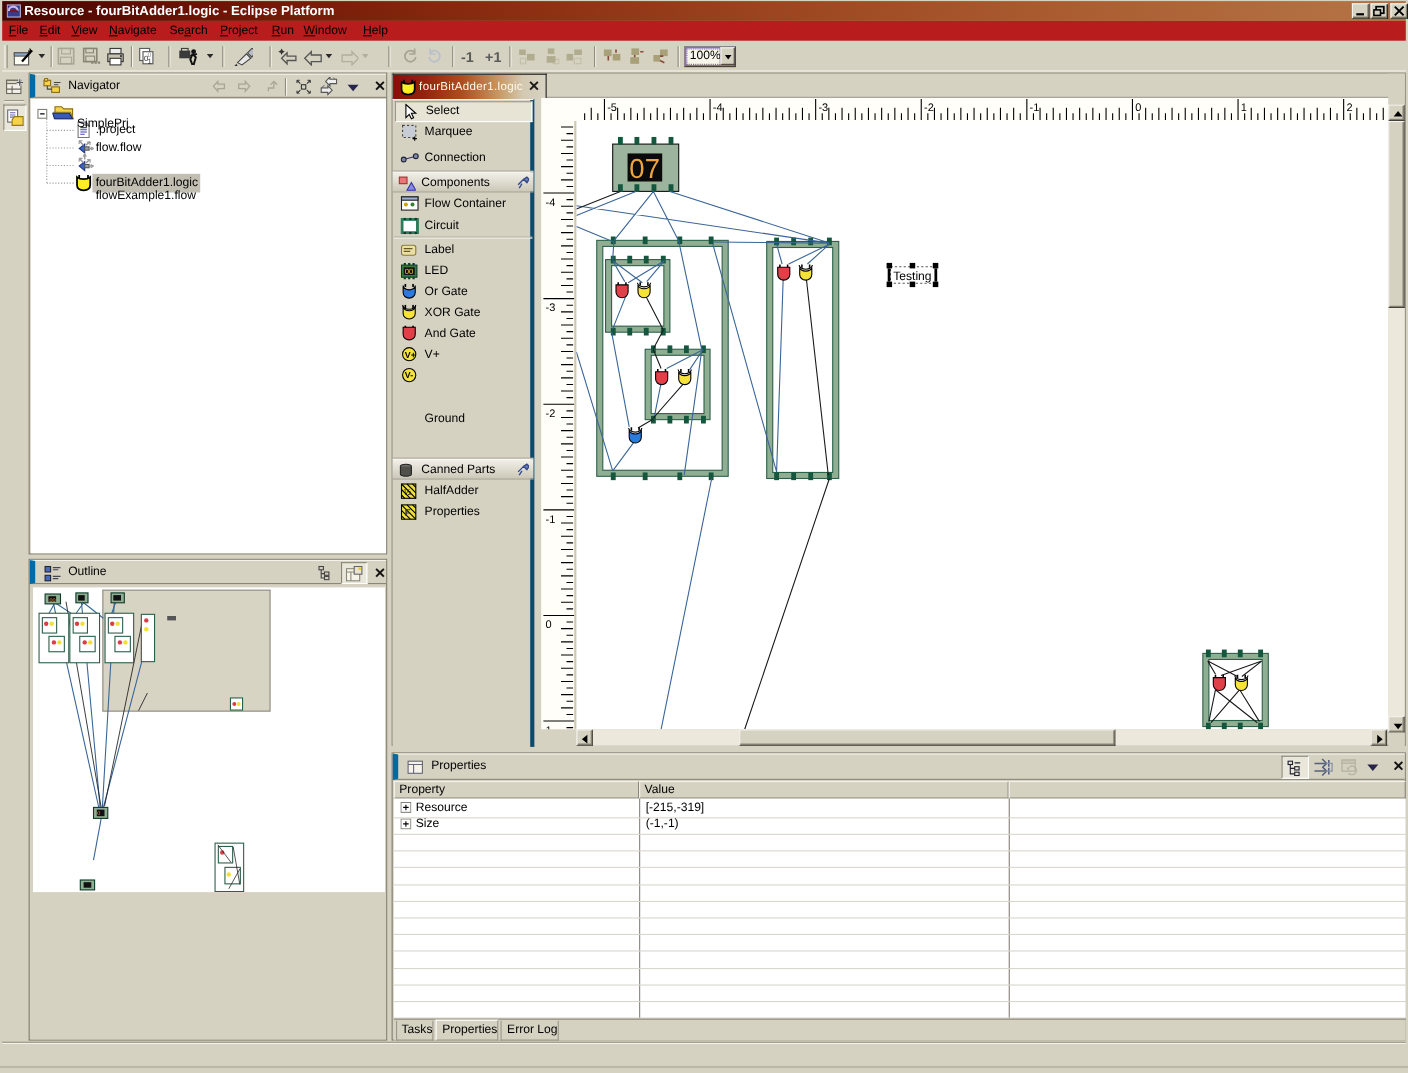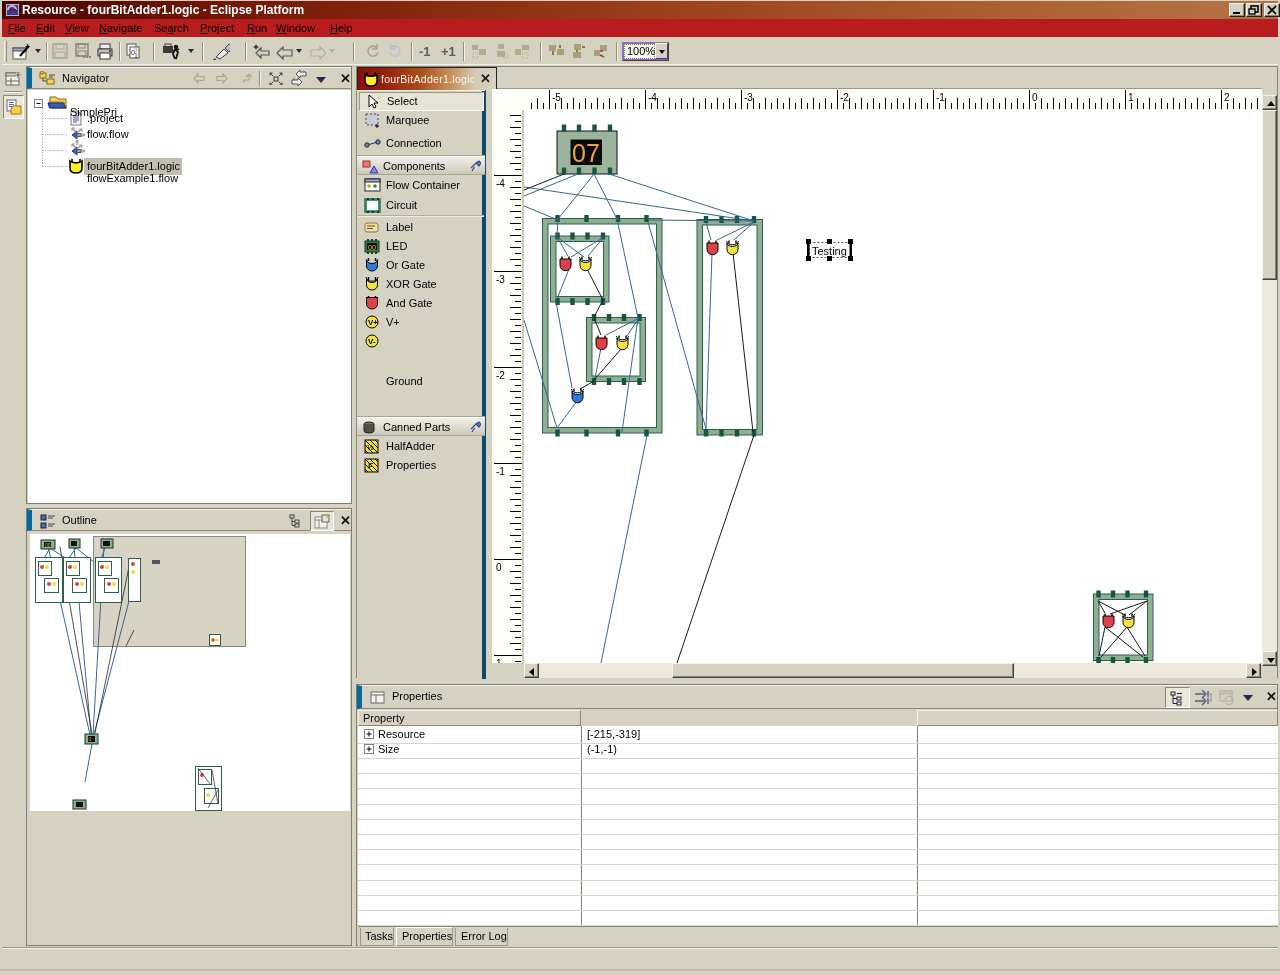--- a/index.html
+++ b/index.html
@@ -766,6 +766,7 @@
   </div>
   <div class="abs" style="left:1px;top:25px;width:920px;height:16px;">
     <div class="abs" style="left:0;top:0;width:223px;height:16px;background:#d6d2c2;border:1px solid #8a8678;border-top-color:#f4f2ec;border-left-color:#f4f2ec;padding:1px 0 0 4px;">Property</div>
+    <div class="abs" style="left:223px;top:0;width:336px;height:16px;background:#d6d2c2;border:1px solid #8a8678;border-top-color:#f4f2ec;border-left-color:#f4f2ec;padding:1px 0 0 4px;">Value</div>
     <div class="abs" style="left:559px;top:0;width:361px;height:16px;background:#d6d2c2;border:1px solid #8a8678;border-top-color:#f4f2ec;border-left-color:#f4f2ec;"></div>
   </div>
   <div class="abs" style="left:1px;top:41px;width:920px;height:200px;background:#fff;">

